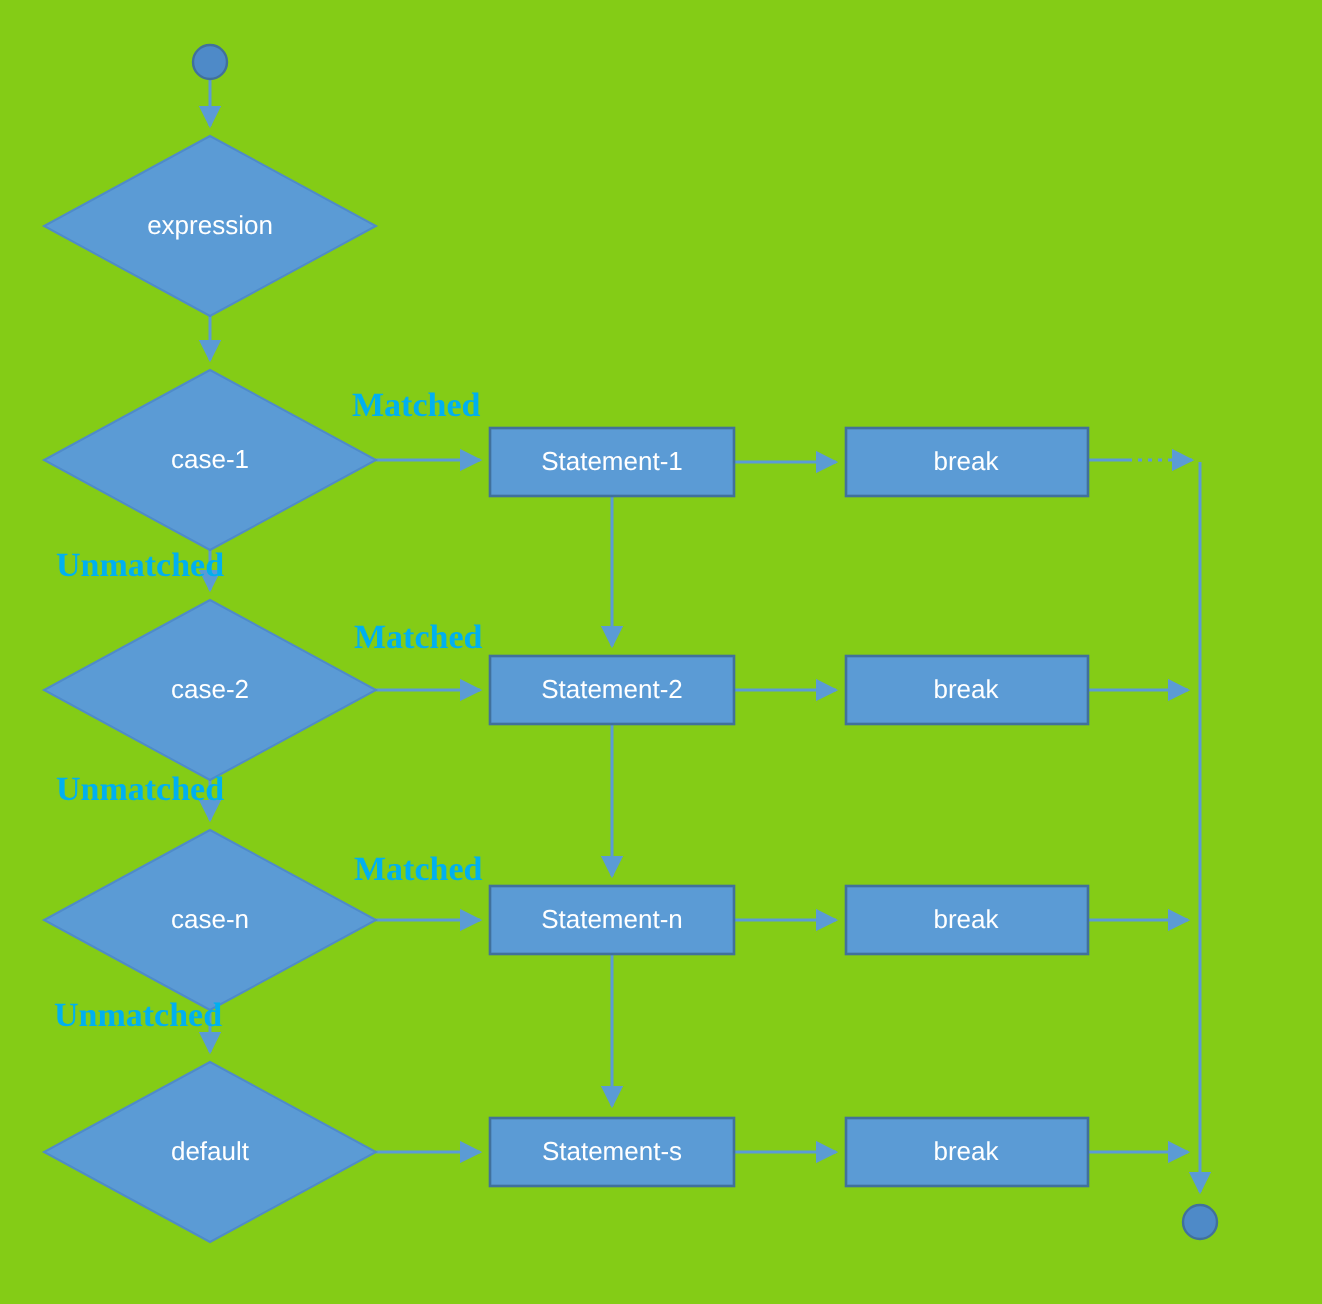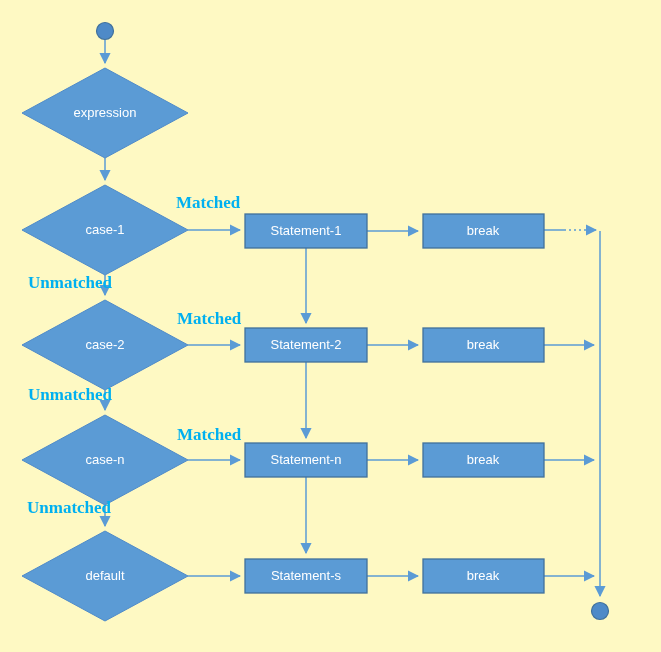--- a/index.html
+++ b/index.html
@@ -8,7 +8,7 @@
     position: relative;
     width: 661px;
     height: 652px;
-    background: #fef9c3;
+    background: #84cc16;
     overflow: hidden;
   }
   svg { display: block; }

